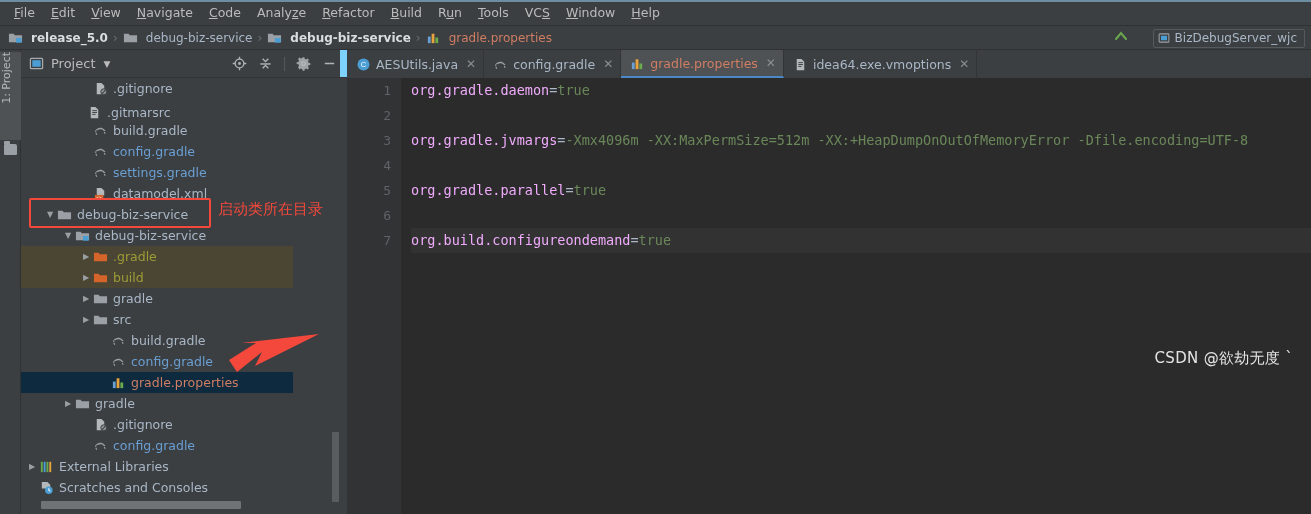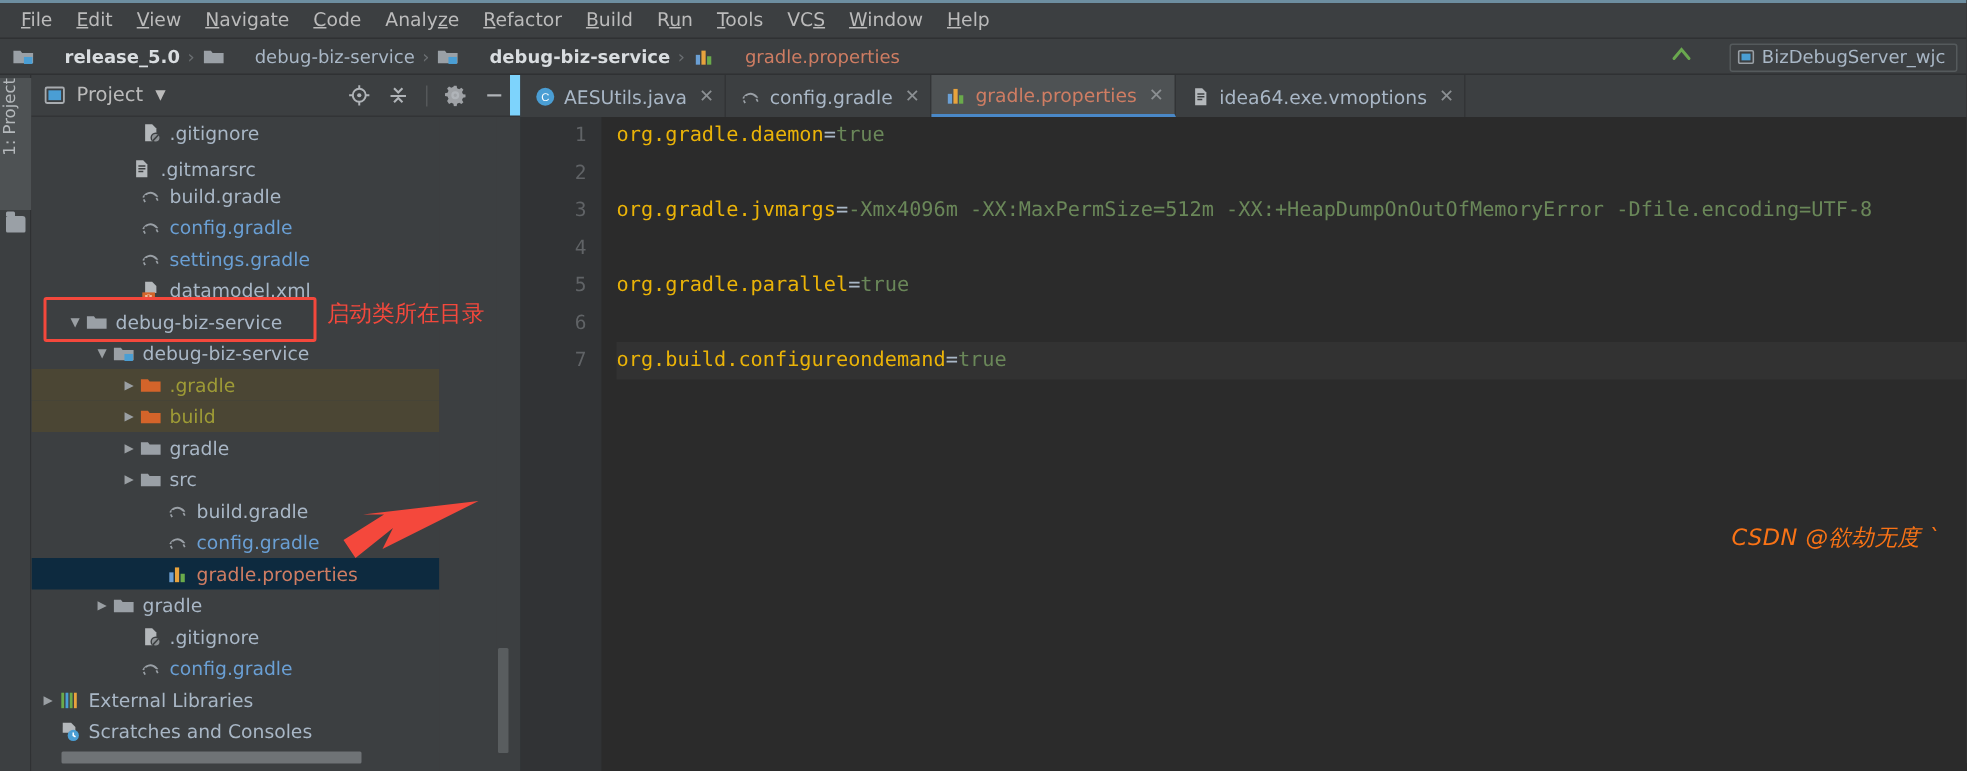--- a/index.html
+++ b/index.html
@@ -40,7 +40,7 @@
     display: flex; align-items: center; padding-left: 8px;
     border-bottom: 1px solid #2f3133;
   }
-  .crumb { display: flex; align-items: center; gap: 20px; font-size: 12px; }
+  .crumb { display: flex; align-items: center; gap: 8px; font-size: 12px; }
   .crumb-sep { color: #6b6f72; font-size: 12px; margin: 0 5px; }
   .crumb-label { color: #a9b7c6; }
   .crumb-label.bold { color: #d9dde0; font-weight: bold; }

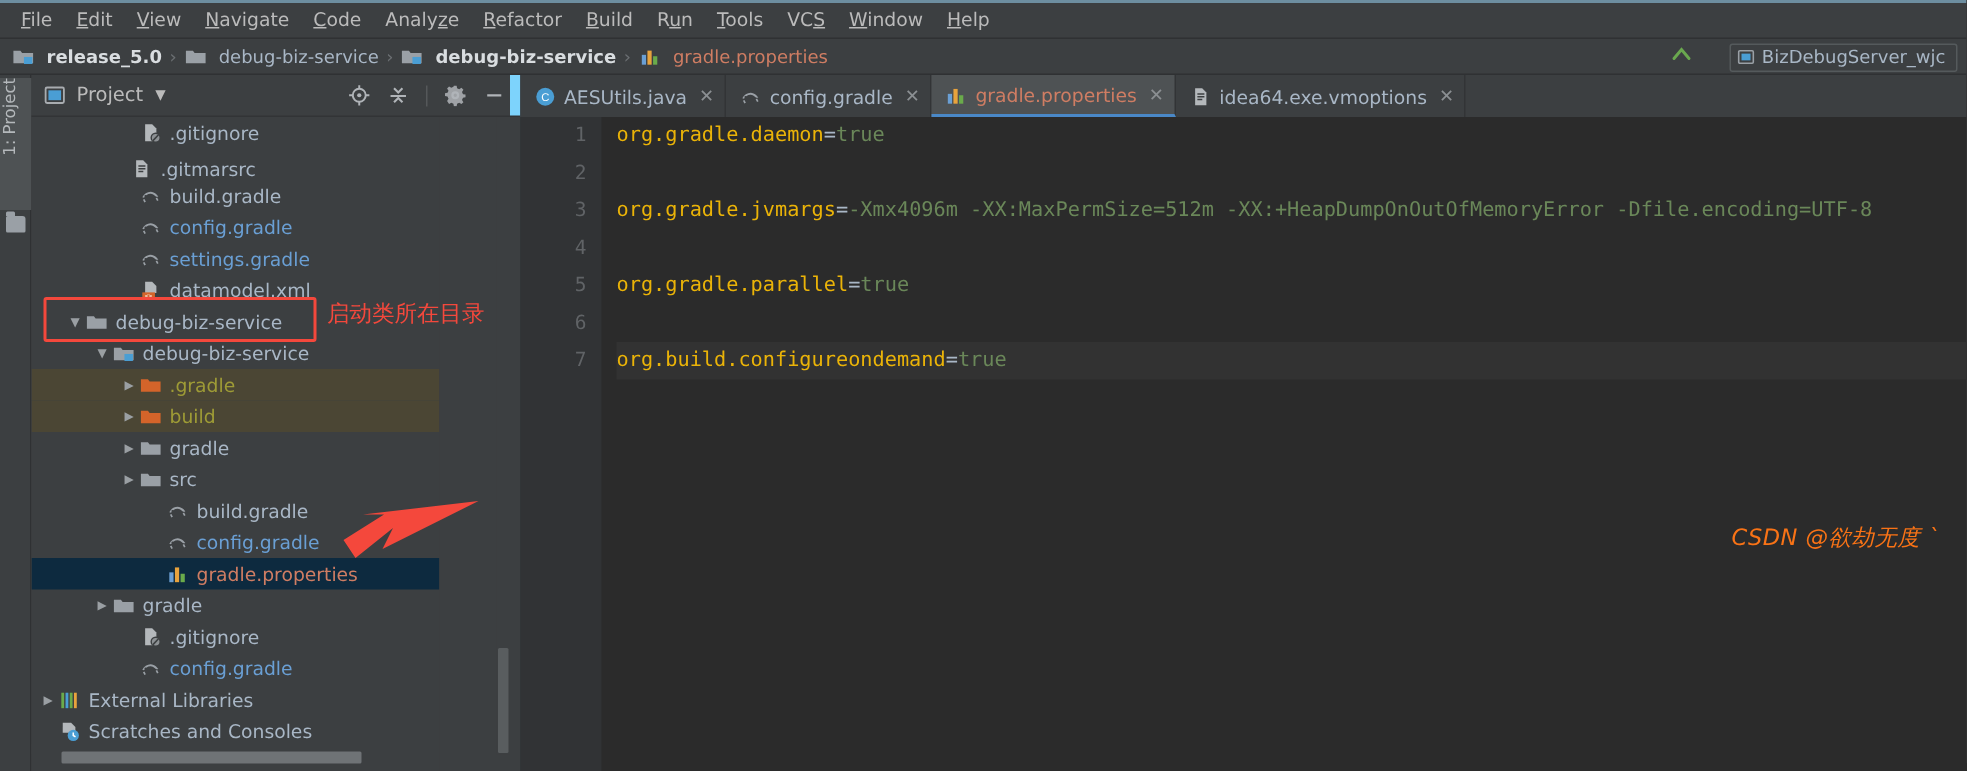--- a/index.html
+++ b/index.html
@@ -177,7 +177,7 @@
     height: 25px; line-height: 25px; font-size: 13.5px; white-space: pre;
     font-family: "DejaVu Sans Mono", "Liberation Mono", monospace;
   }
-  .k { color: #eab308; }
+  .k { color: #f0abfc; }
   .eq { color: #a9b7c6; }
   .v { color: #6a8759; }
   .caretline { background: #323232; }

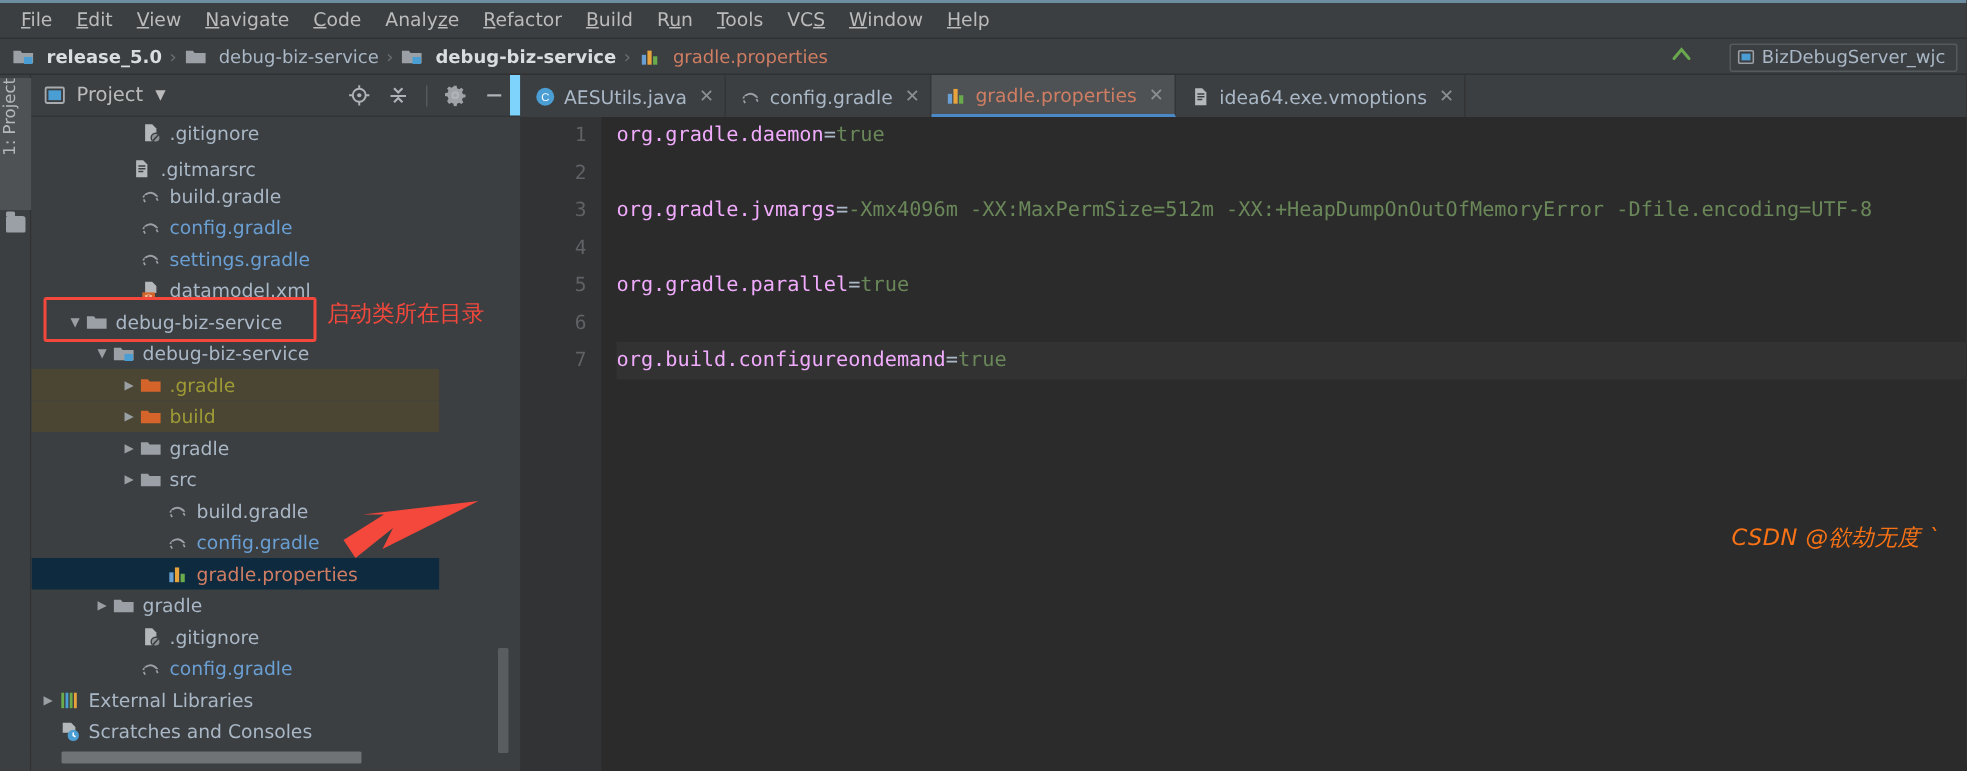--- a/index.html
+++ b/index.html
@@ -196,7 +196,7 @@
 
   .watermark {
     position: absolute; right: 18px; bottom: 12px;
-    color: #f97316; font-size: 15px; letter-spacing: .3px; font-style: italic;
+    color: #e5e5e5; font-size: 15px; letter-spacing: .3px;
   }
 </style>
 </head>

